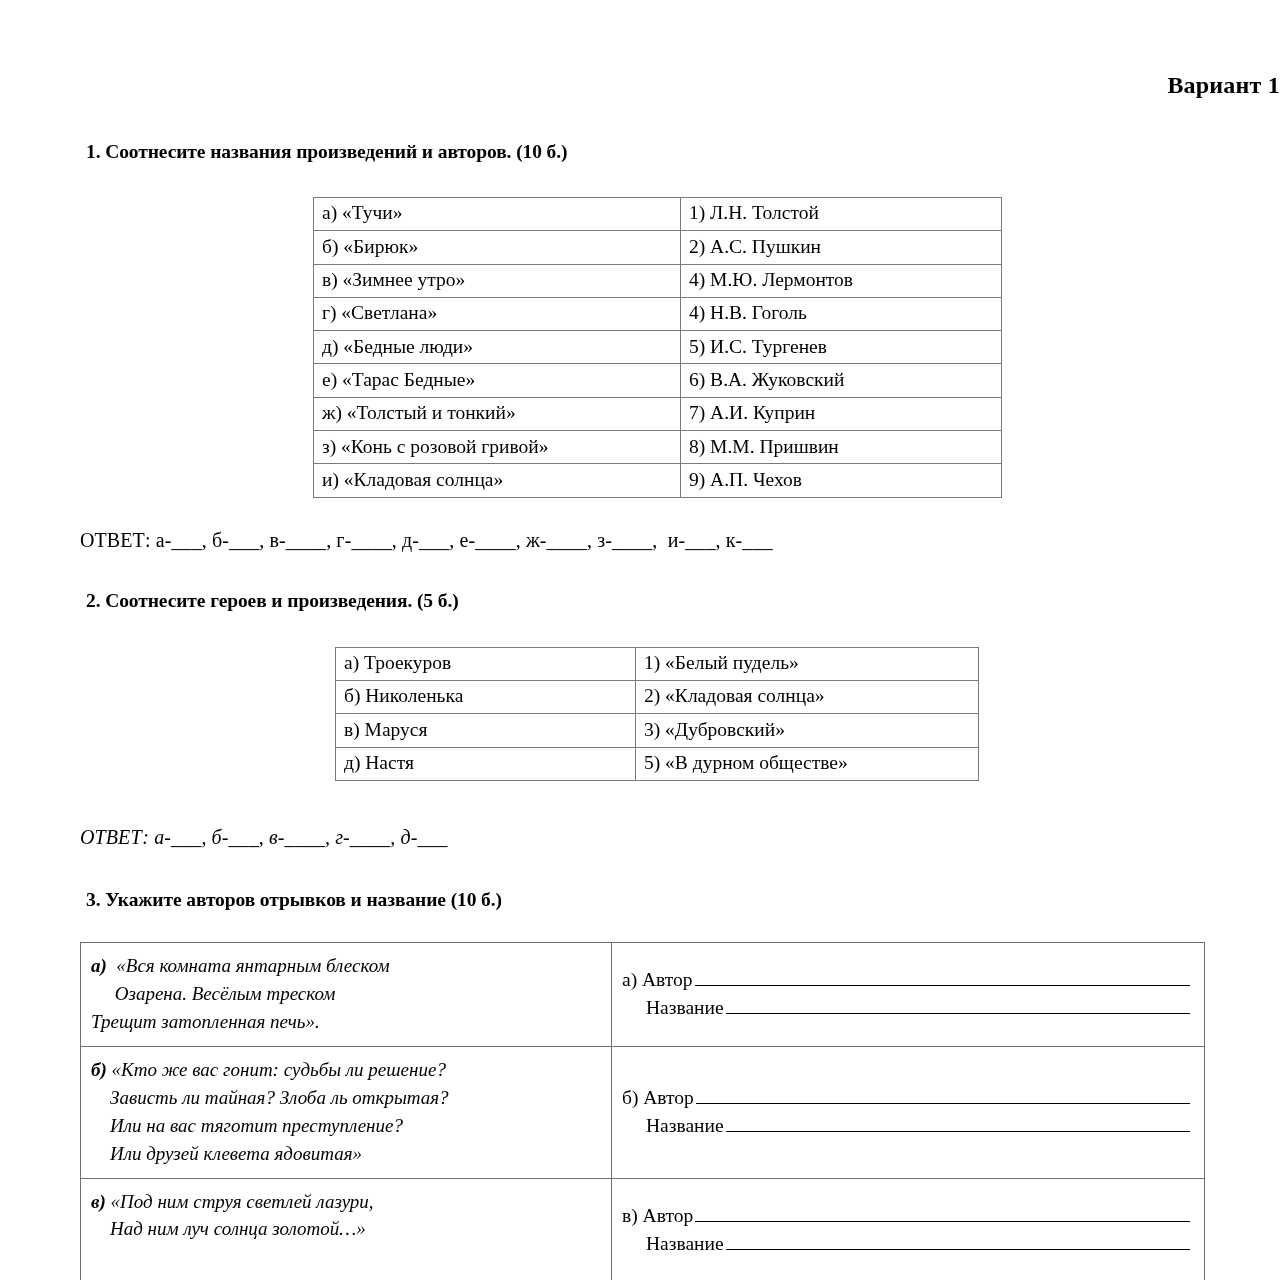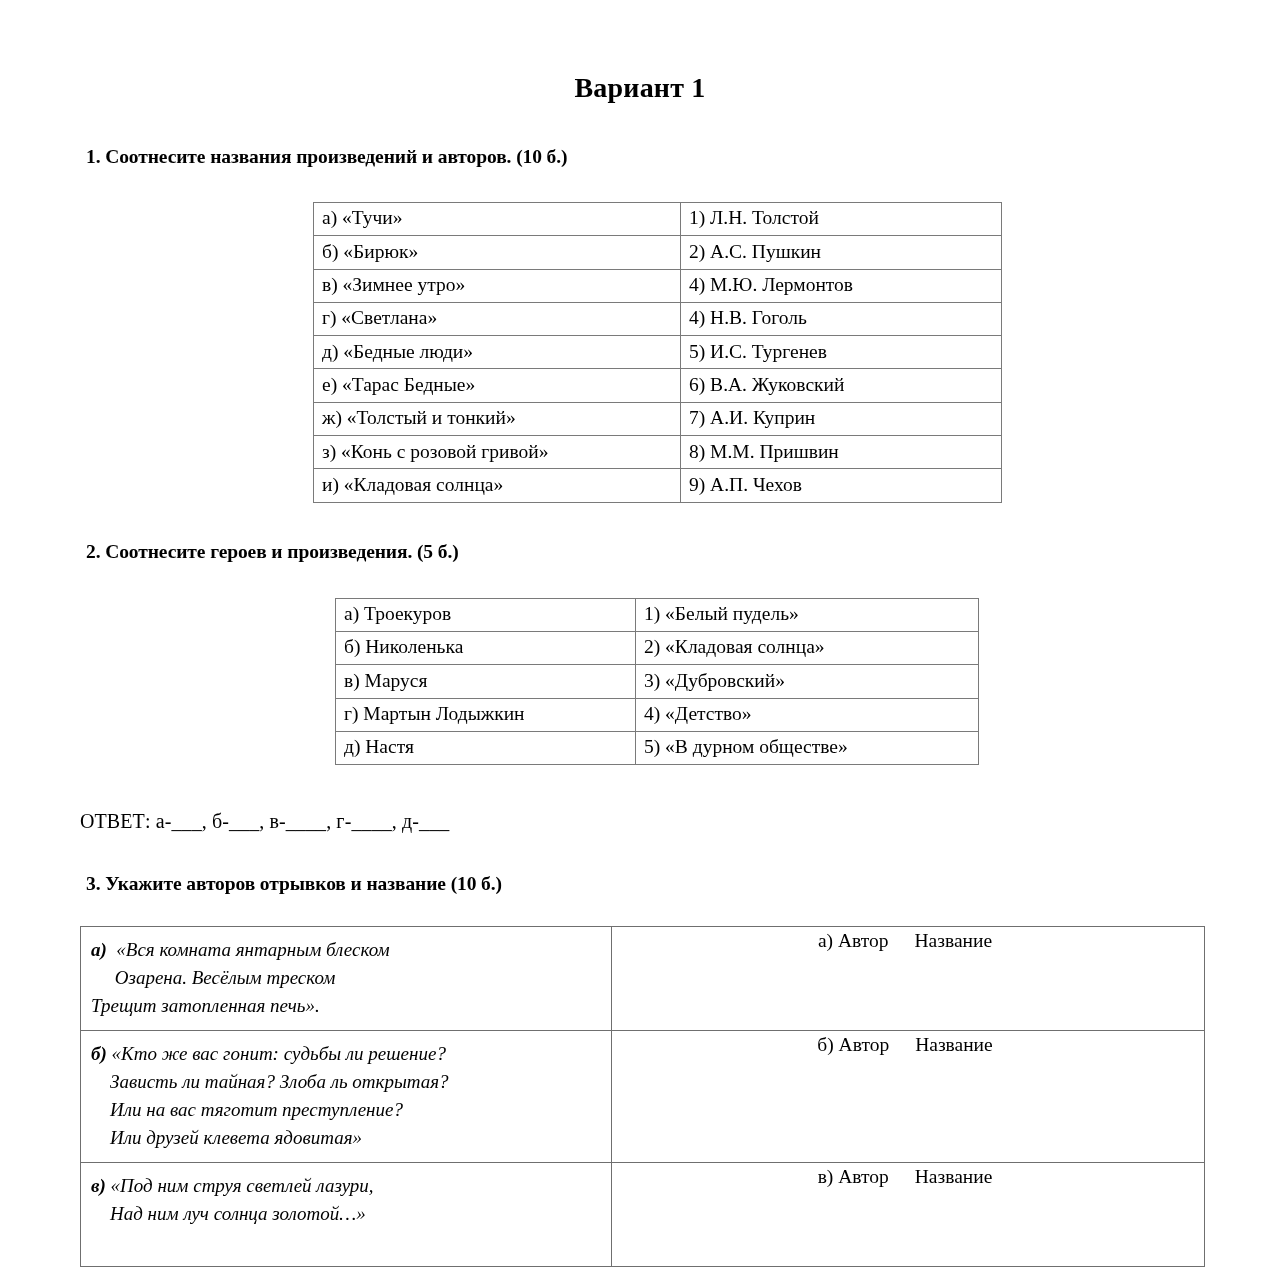--- a/index.html
+++ b/index.html
@@ -25,9 +25,9 @@
 
   
   .doc-title {
-    text-align: center;
+    text-align: right;
     font-weight: bold;
-    font-size: 28px;
+    font-size: 24px;
     margin: 0;
     padding-top: 72px;
     letter-spacing: 0.2px;

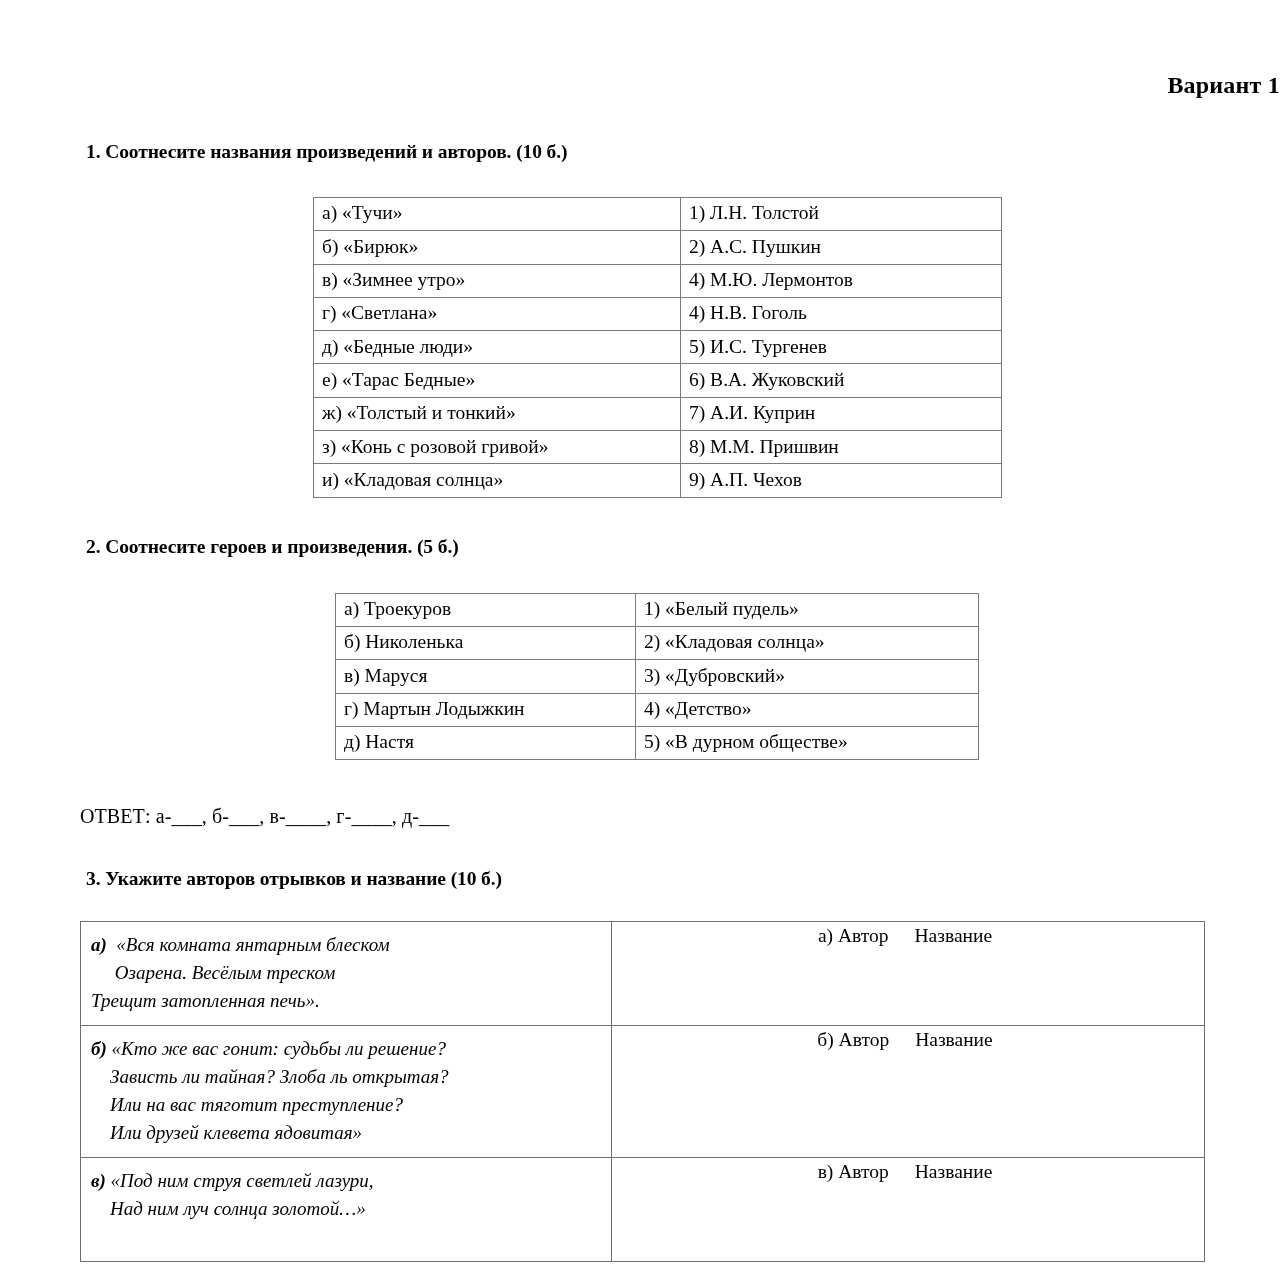--- a/index.html
+++ b/index.html
@@ -184,6 +184,7 @@
     </table>
   </div>
 
+  <div class="answer-line a1-pos">ОТВЕТ: а-___, б-___, в-____, г-____, д-___, е-____, ж-____, з-____,  и-___, к-___</div>
 
   <div class="section-heading h2-pos">2. Соотнесите героев и произведения. (5 б.)</div>
 

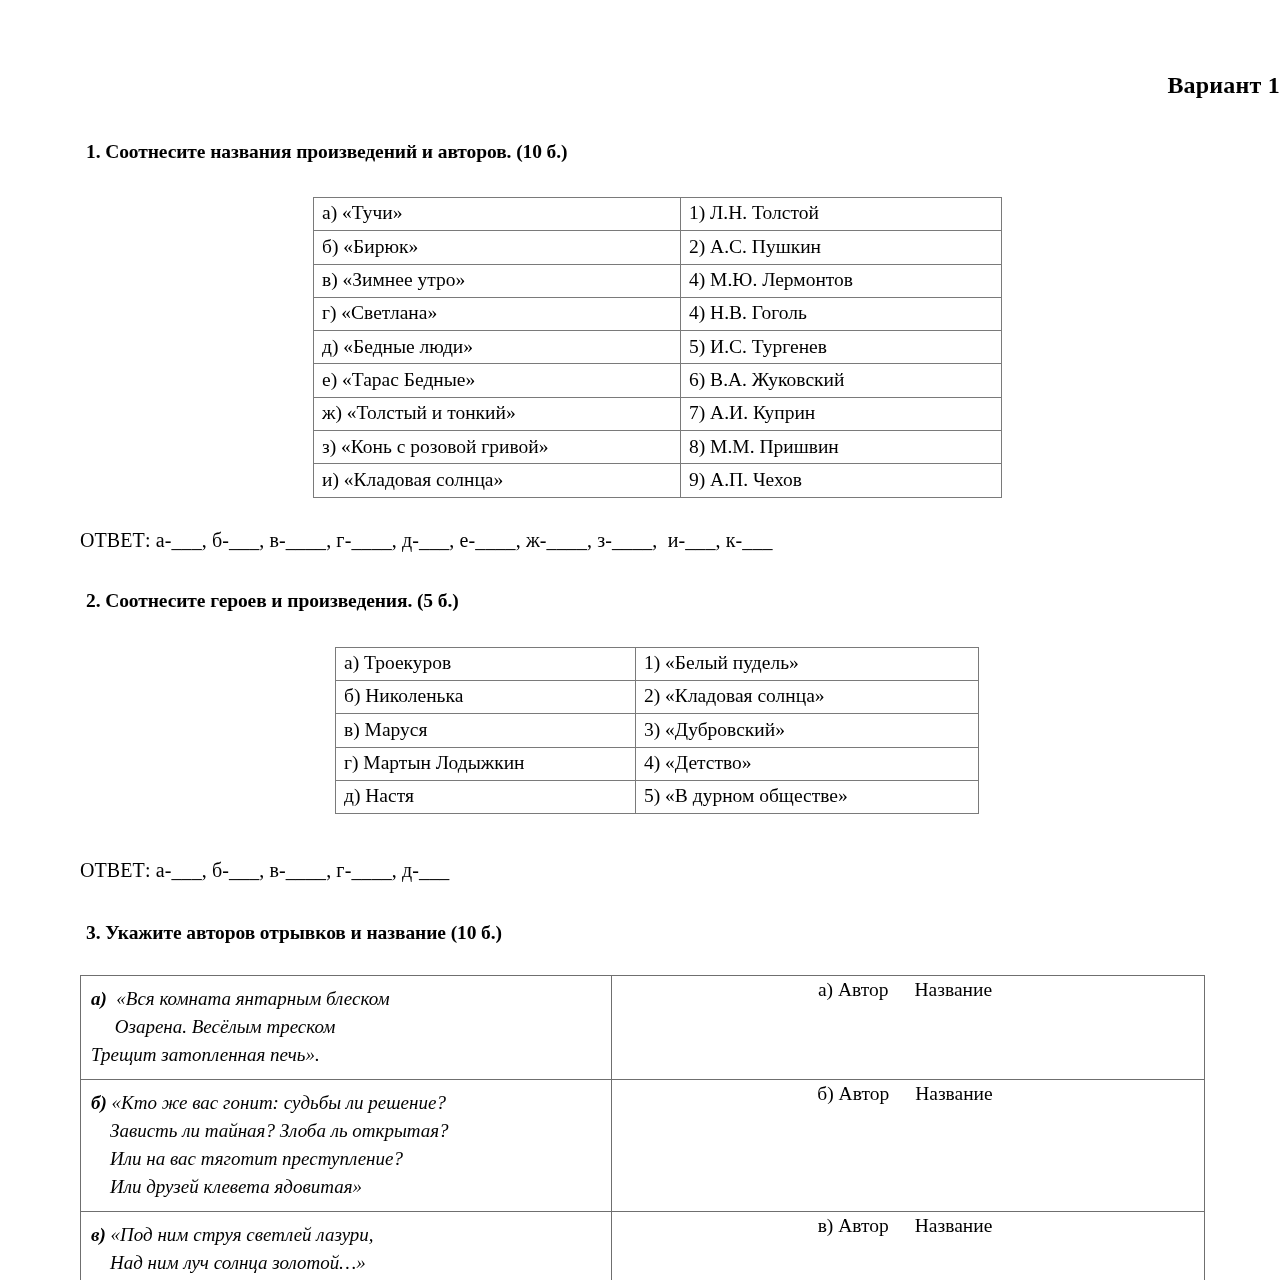--- a/index.html
+++ b/index.html
@@ -204,10 +204,6 @@
           <td class="c-right">3) «Дубровский»</td>
         </tr>
         <tr>
-          <td class="c-left">г) Мартын Лодыжкин</td>
-          <td class="c-right">4) «Детство»</td>
-        </tr>
-        <tr>
           <td class="c-left">д) Настя</td>
           <td class="c-right">5) «В дурном обществе»</td>
         </tr>

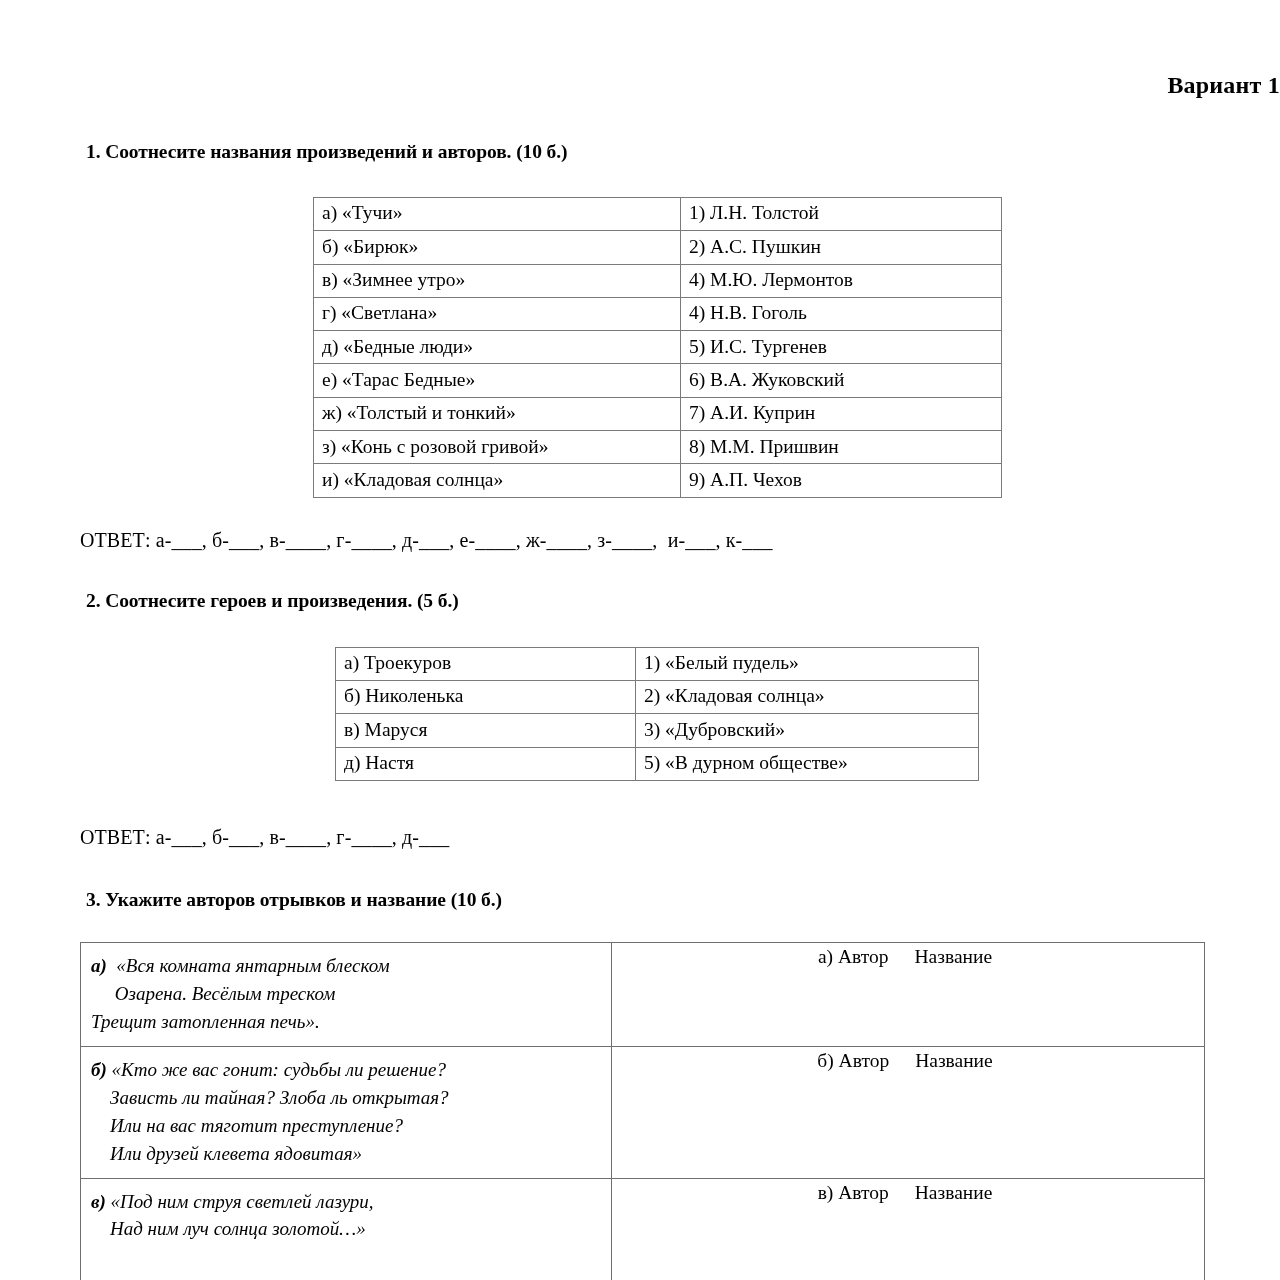--- a/index.html
+++ b/index.html
@@ -51,7 +51,7 @@
     letter-spacing: 0.1px;
   }
   .a1-pos { padding-top: 31px; }
-  .a2-pos { padding-top: 45px; }
+  .a2-pos { padding-top: 45px; font-style: italic; }
 
   
   .match-table {

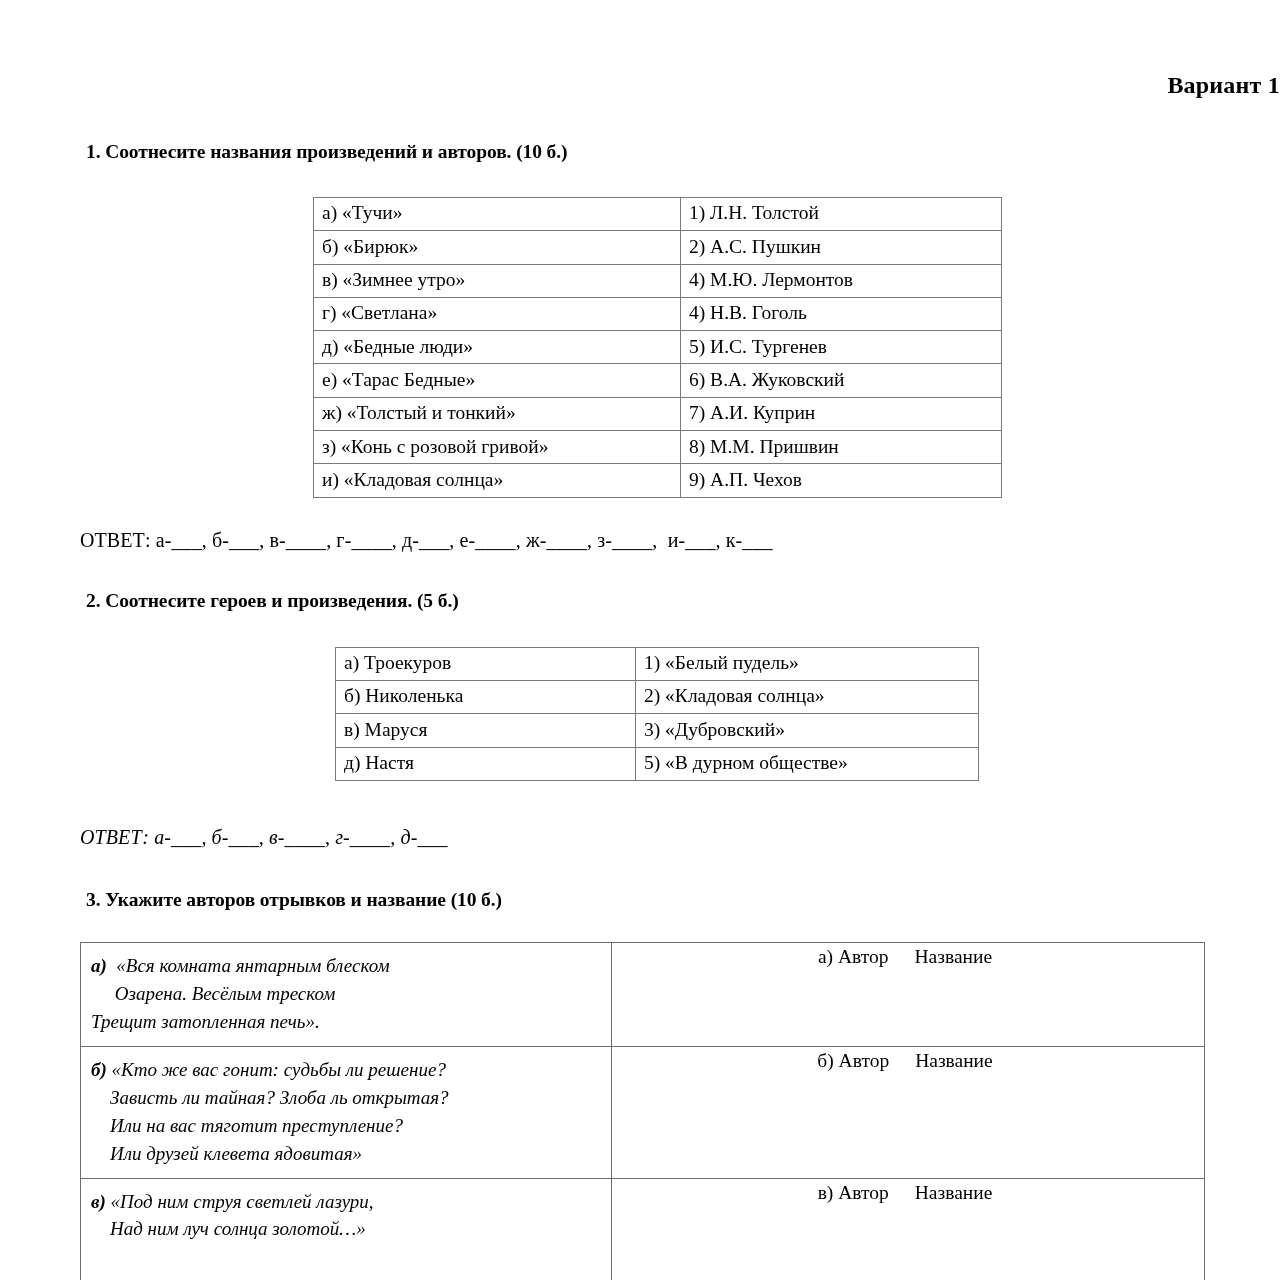--- a/index.html
+++ b/index.html
@@ -108,7 +108,7 @@
     padding: 0 14px 0 10px;
     height: 100%;
     display: flex;
-    flex-direction: row;
+    flex-direction: column;
     justify-content: center;
   }
   .ans-row {

